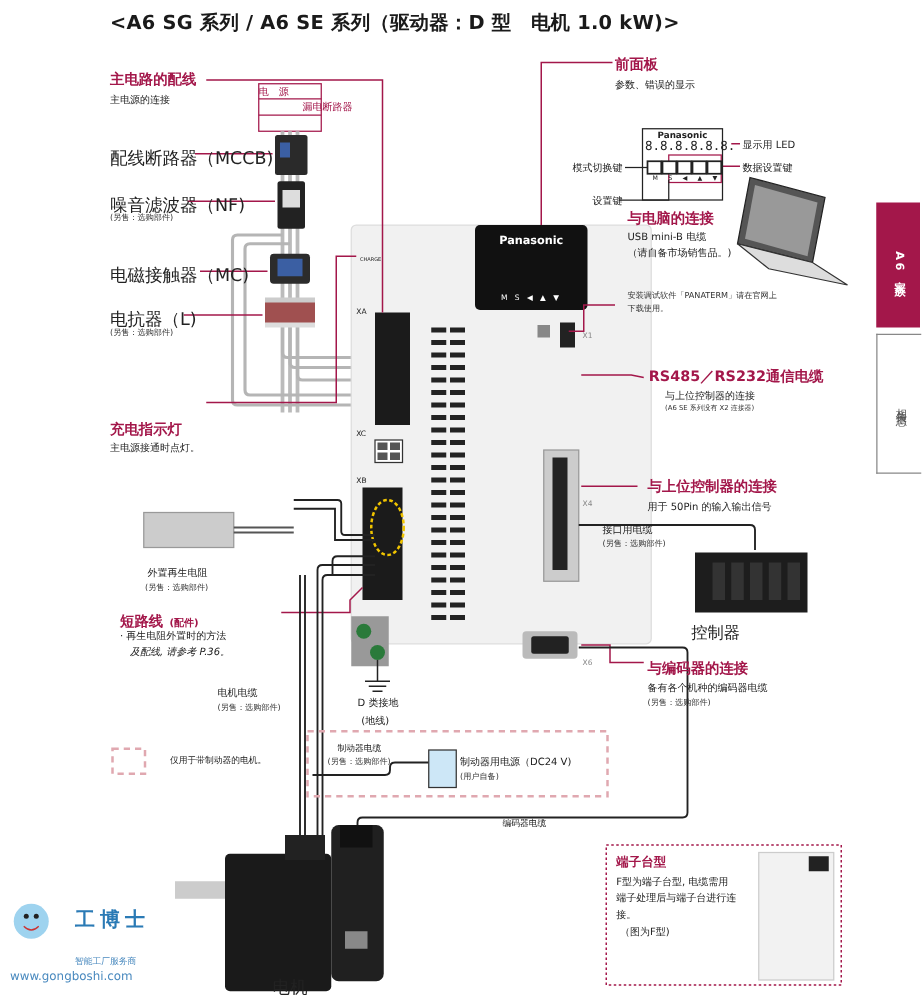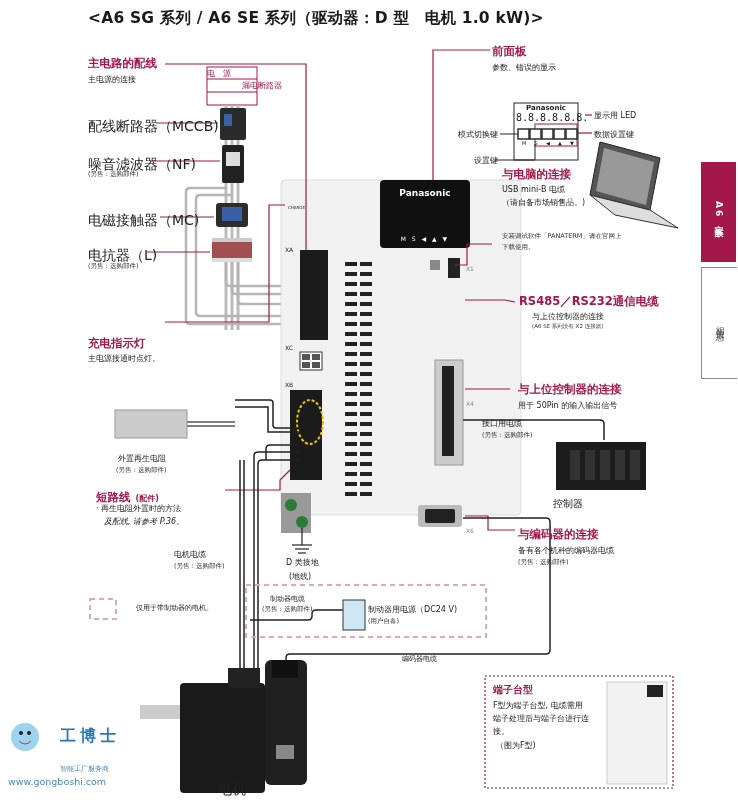--- a/index.html
+++ b/index.html
@@ -294,7 +294,7 @@
 <div class="abs lbl" style="left:518px;top:400px;">用于 50Pin 的输入输出信号</div>
 <div class="abs lbl" style="left:482px;top:418px;">接口用电缆</div>
 <div class="abs sub" style="left:482px;top:431px;">(另售：选购部件)</div>
-<div class="abs lbl" style="left:553px;top:497px;font-size:10px;">控制器</div>
+<div class="abs lbl" style="left:553px;top:497px;font-size:13px;">控制器</div>
 
 <div class="abs h-red" style="left:518px;top:527px;">与编码器的连接</div>
 <div class="abs lbl" style="left:518px;top:545px;">备有各个机种的编码器电缆</div>

